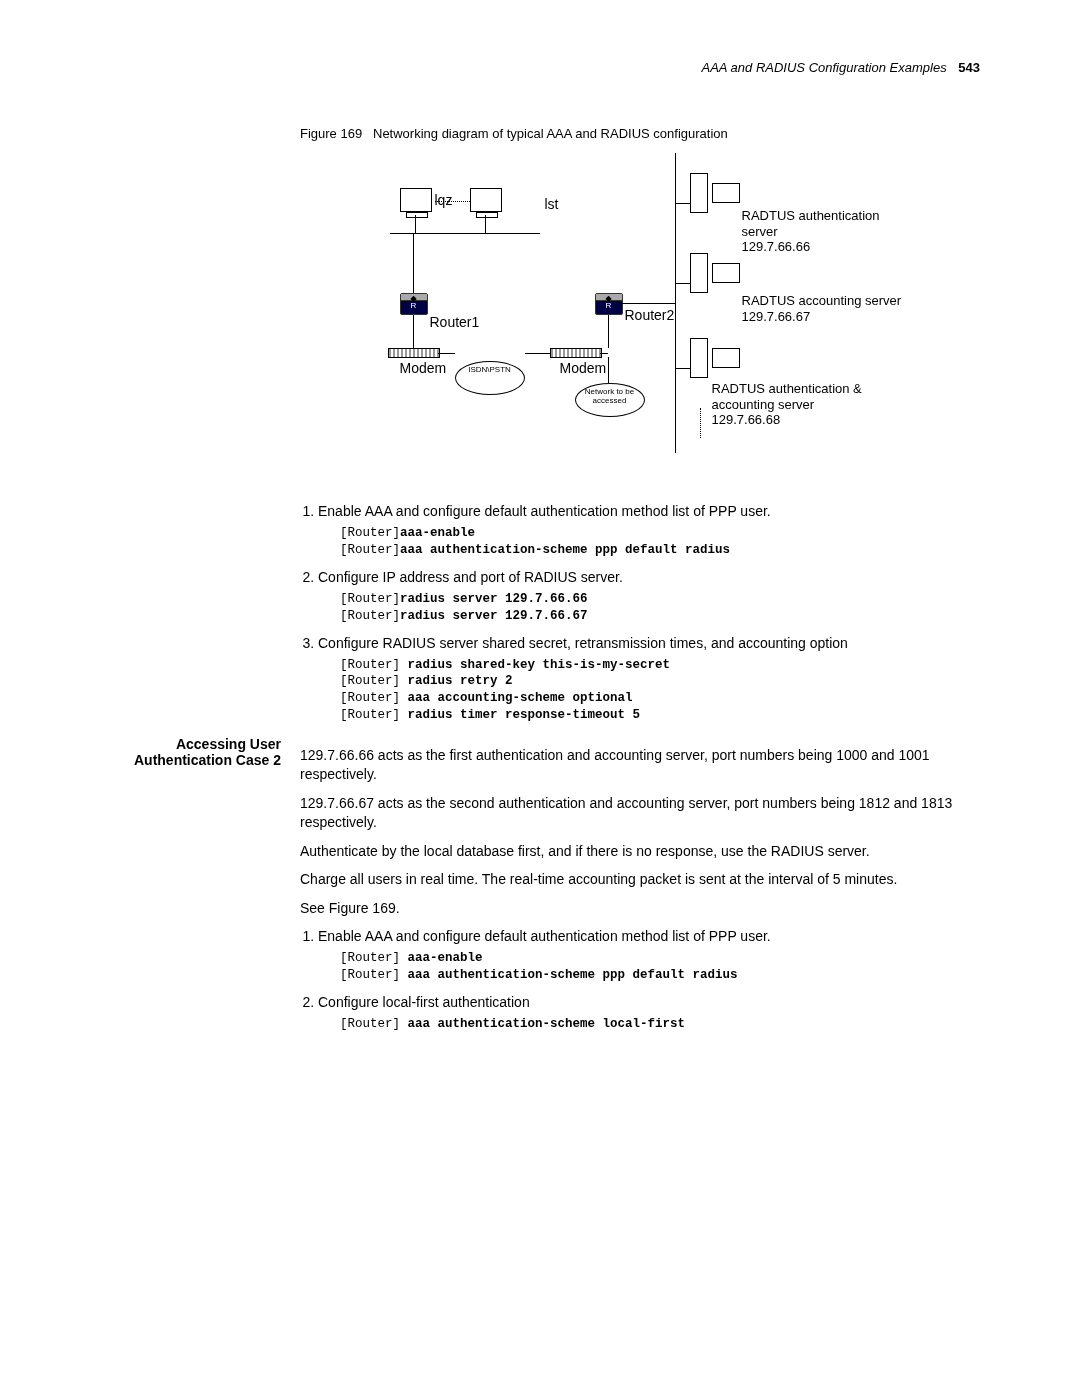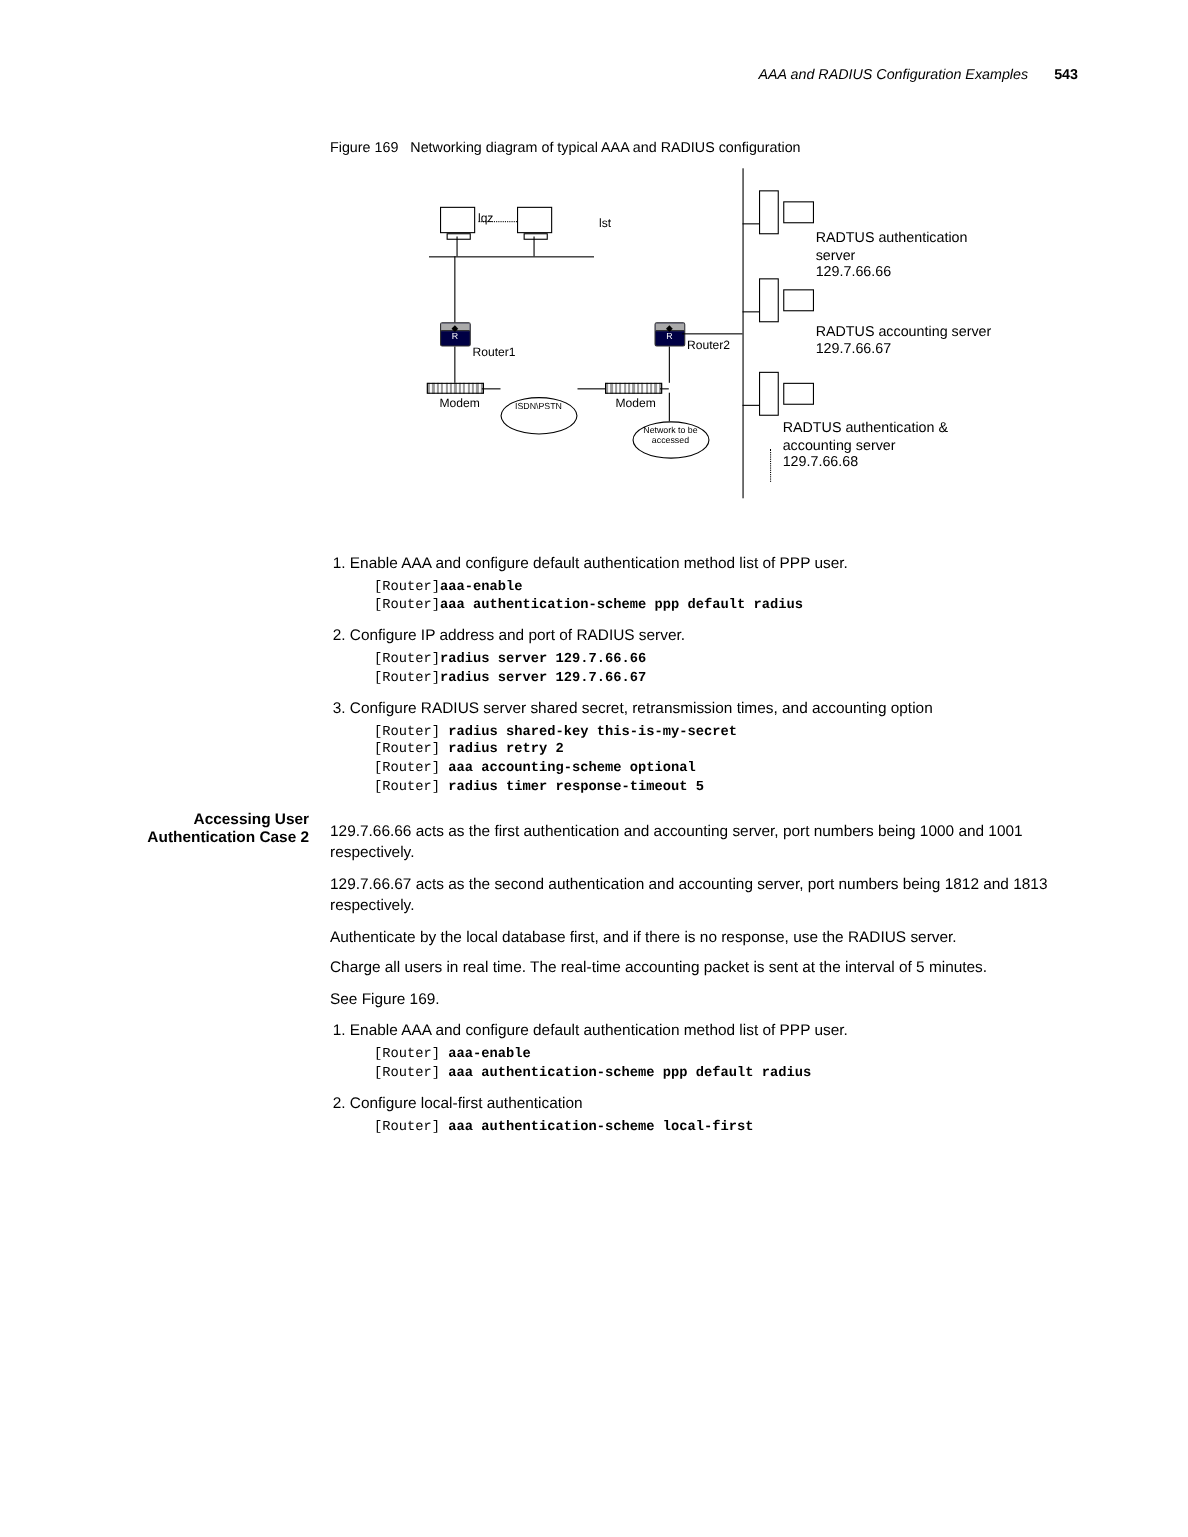--- a/index.html
+++ b/index.html
@@ -22,7 +22,7 @@
 .header-row .pagenum {
   font-style: normal;
   font-weight: bold;
-  margin-left: 20px;
+  margin-left: 8px;
 }
 .sidebar-col {
   width: 180px;

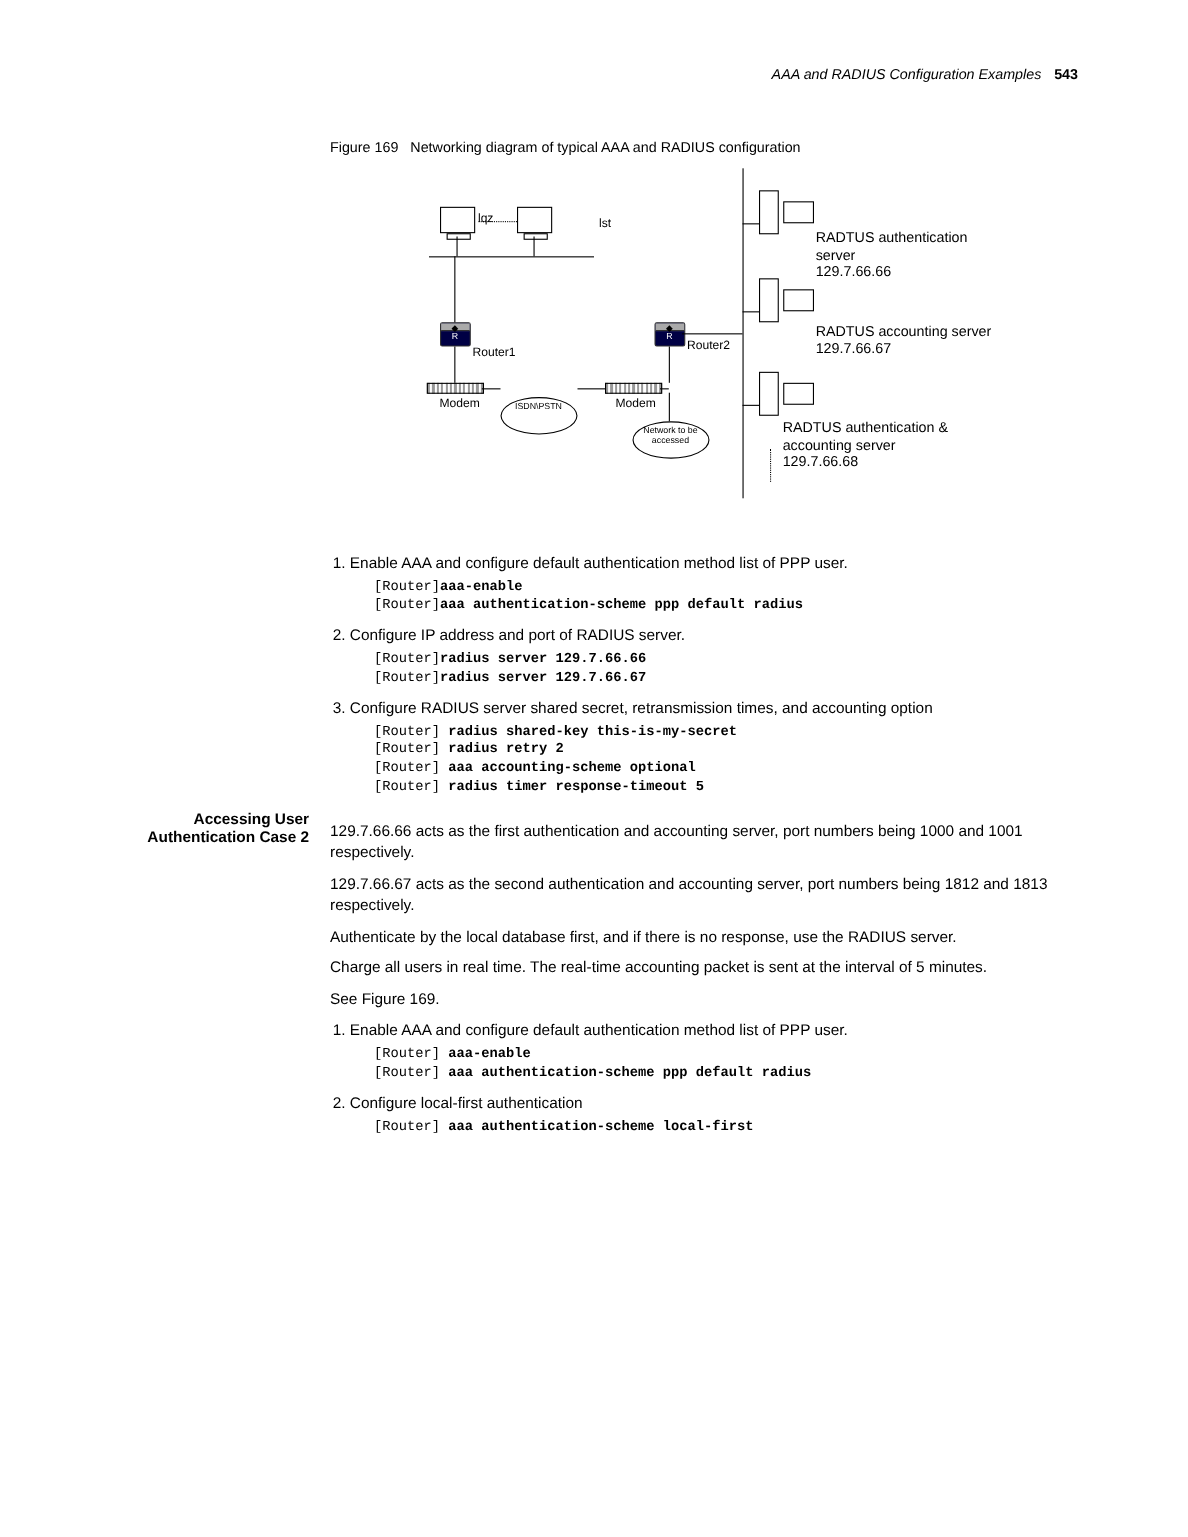--- a/index.html
+++ b/index.html
@@ -58,7 +58,7 @@
 .router .top { background:#aaa; height:6px; border-bottom:1px solid #333; font-size:8px; color:#000;}
 .modem { width:50px; height:8px; border:1px solid #000; background:repeating-linear-gradient(90deg,#999,#999 2px,#fff 2px,#fff 4px); }
 .cloud { width:70px; height:34px; border:1px solid #000; border-radius:50%; background:#fff; font-size:8px; text-align:center; padding-top:4px; box-sizing:border-box; }
-.dlabel { position:absolute; font-size:11px; }
+.dlabel { position:absolute; font-size:14px; }
 .srvlabel { position:absolute; font-size:13px; line-height:1.2; }
 .abs { position:absolute; }
 

